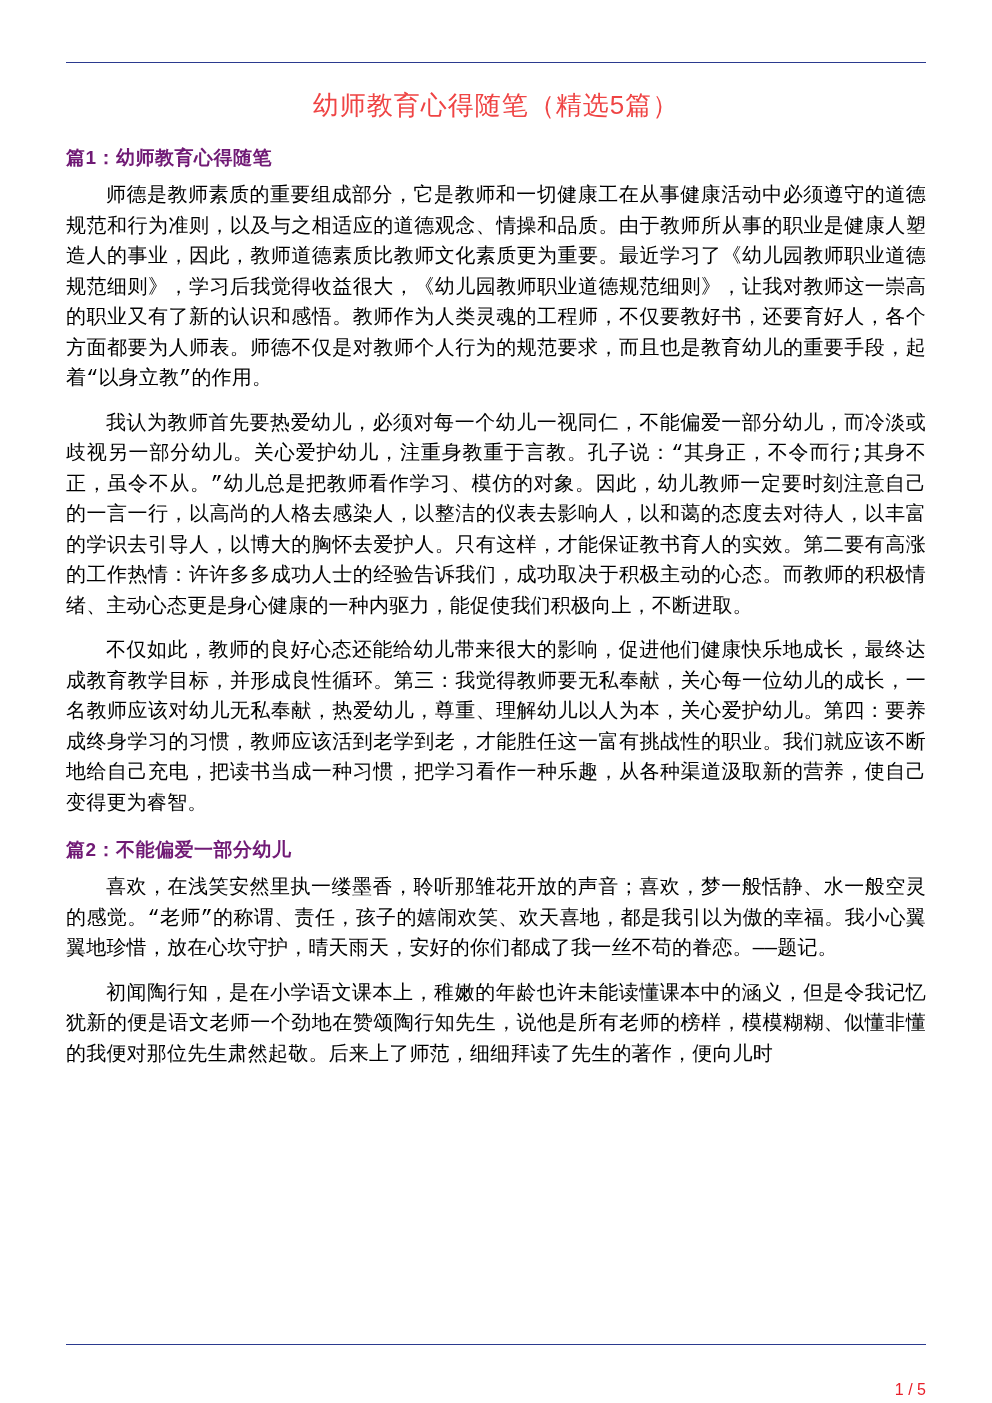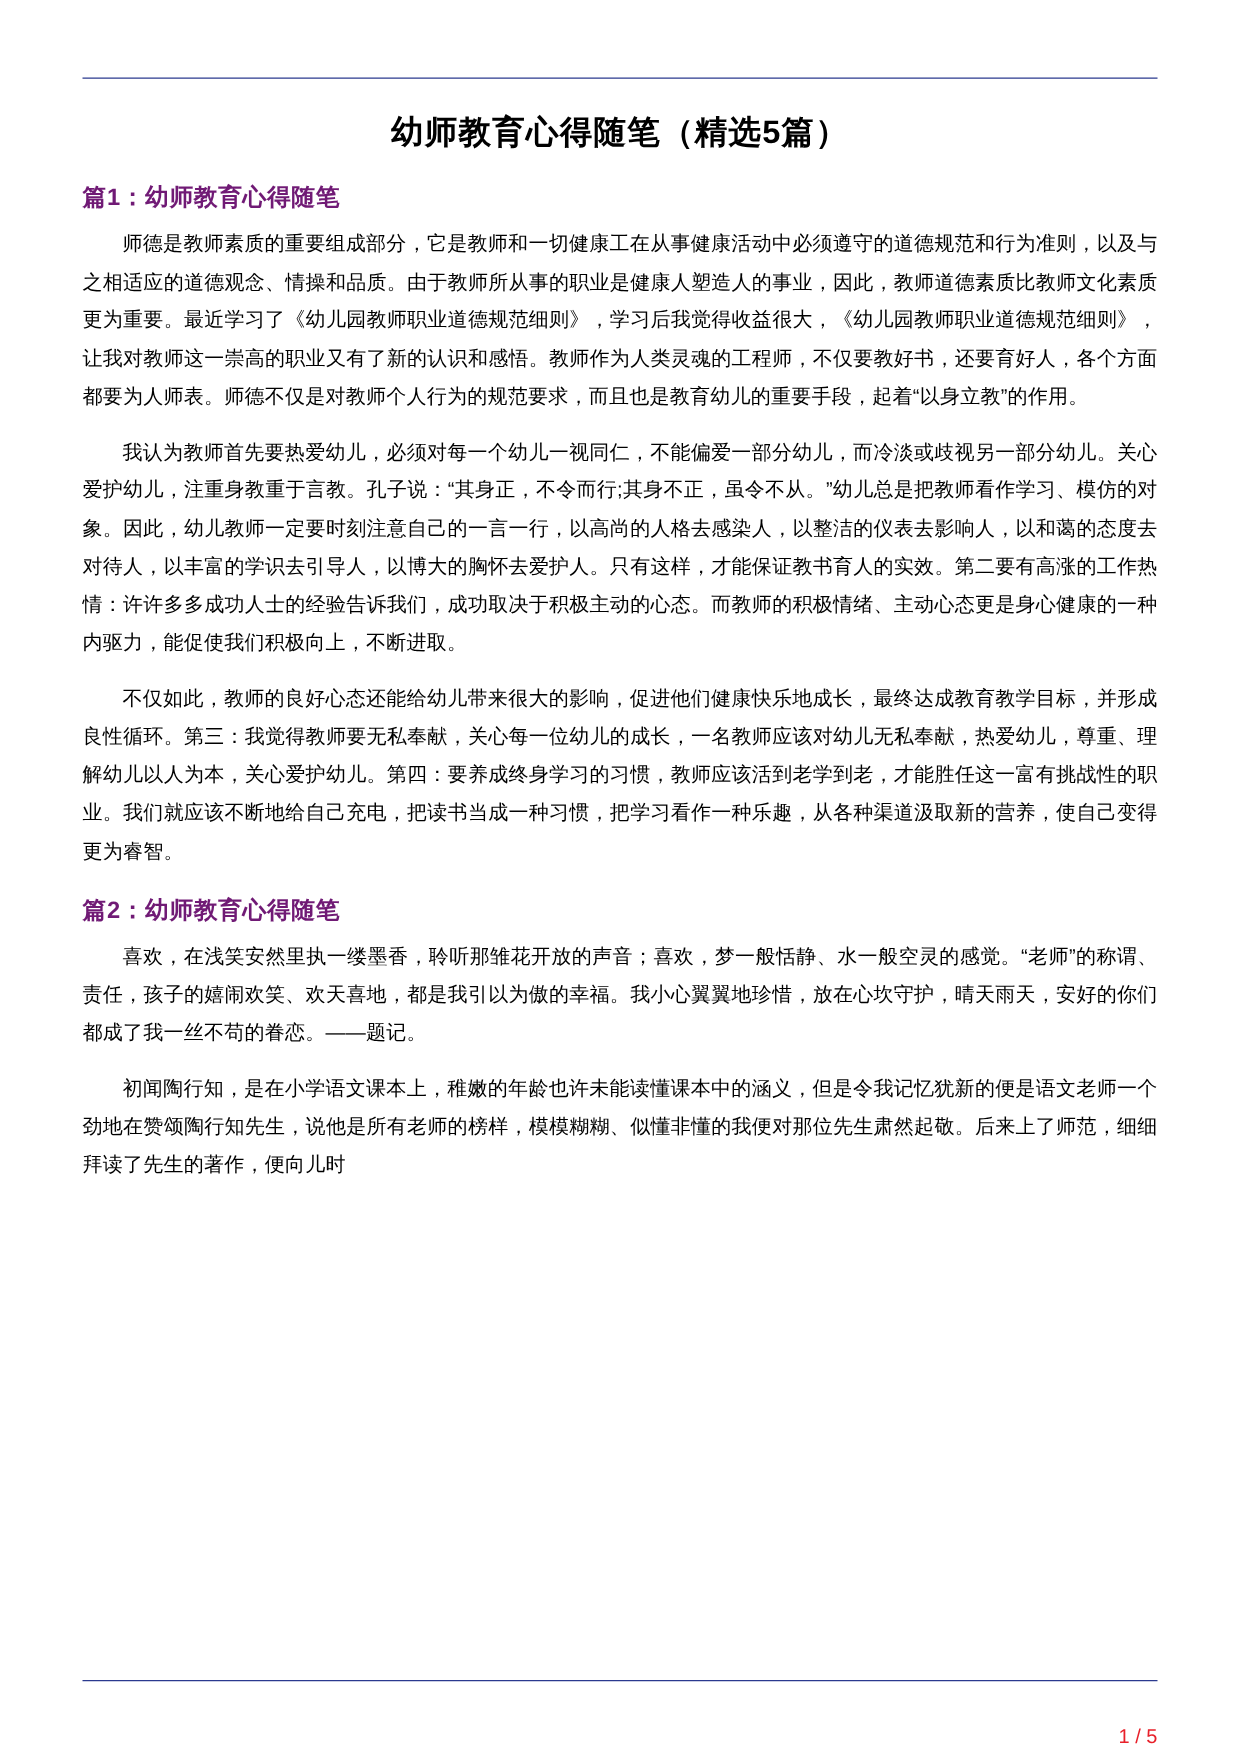--- a/index.html
+++ b/index.html
@@ -46,10 +46,10 @@
   .doc-title {
     text-align: center;
     font-size: 26px;
-    font-weight: bold;
+    font-weight: normal;
     letter-spacing: 1px;
     margin: 0 0 22px 0;
-    color: #000000;
+    color: #ef4444;
   }
   .section-heading {
     color: #701a75;

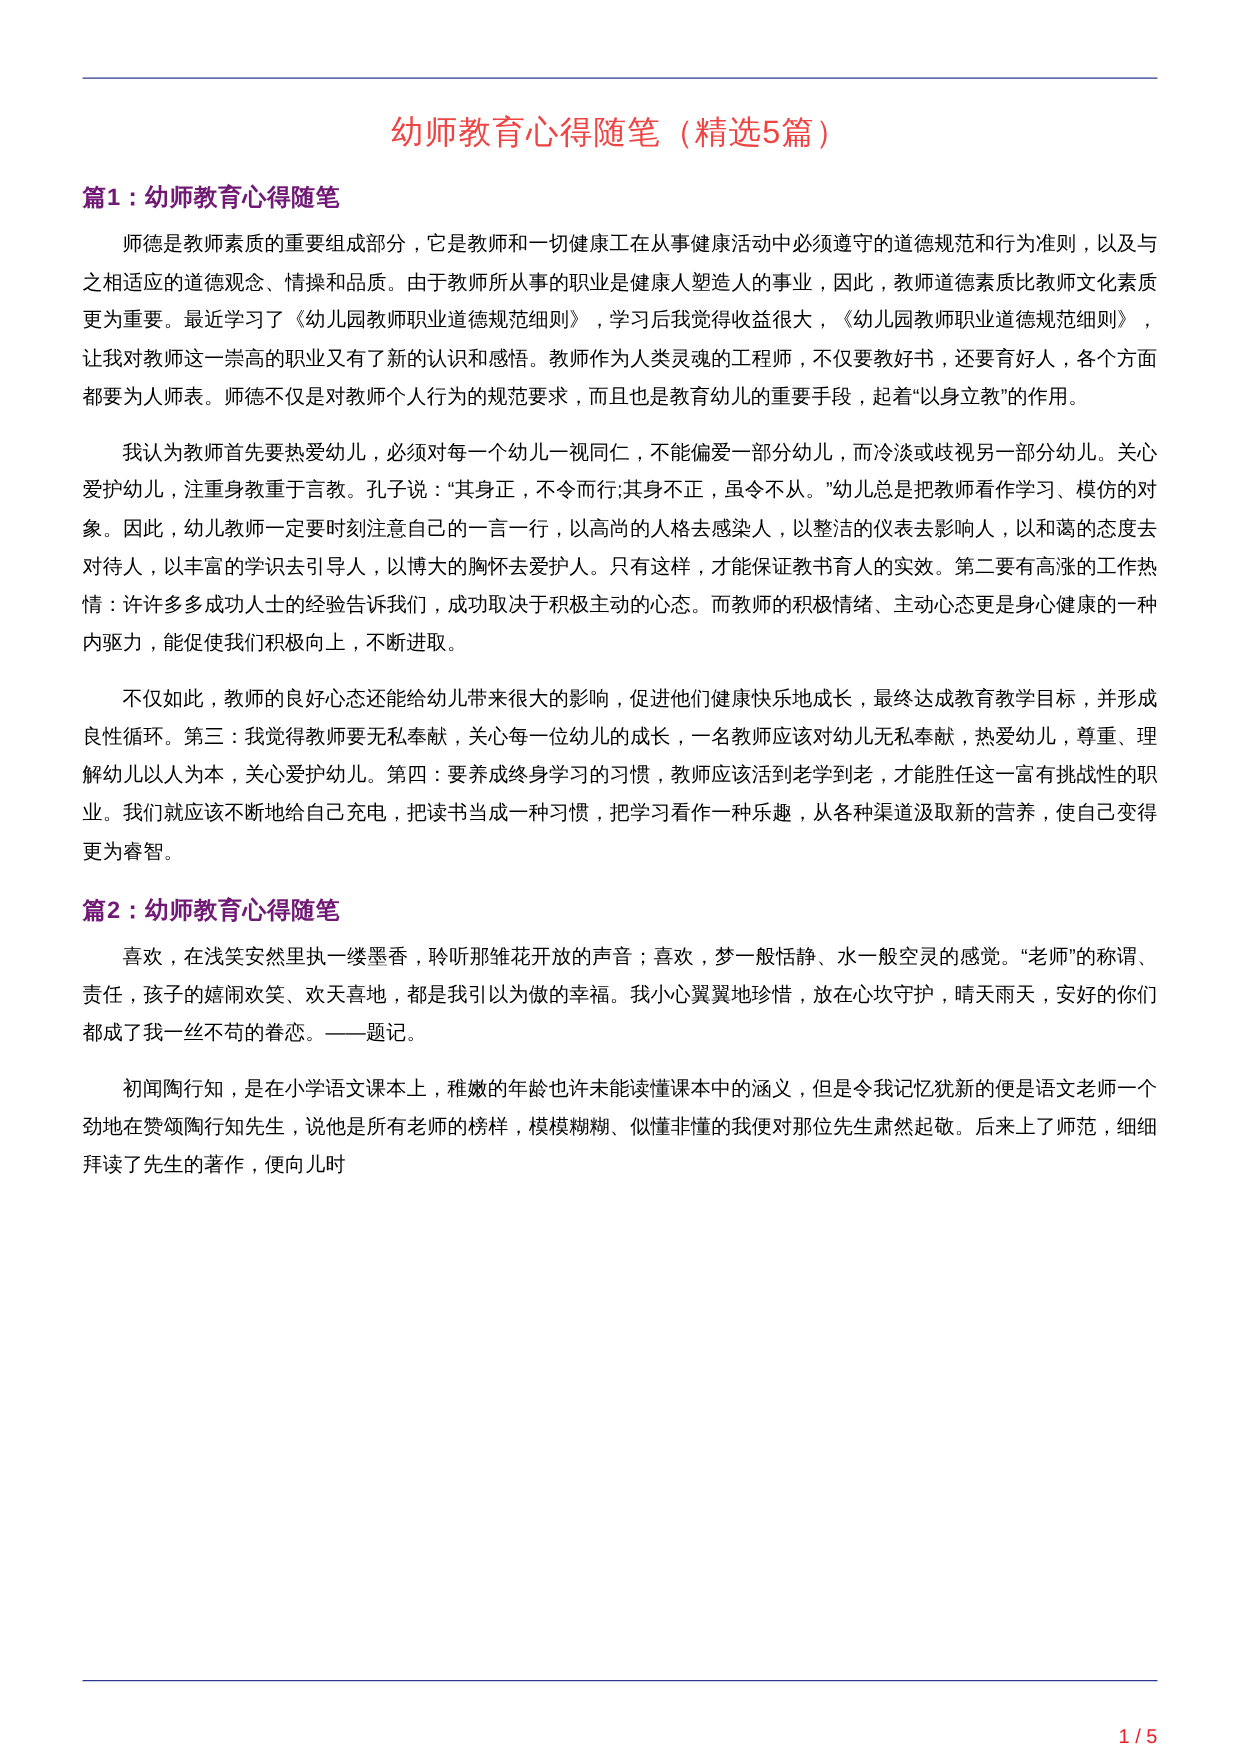--- a/index.html
+++ b/index.html
@@ -59,12 +59,13 @@
     letter-spacing: 0.5px;
   }
   .para {
-    font-size: 16px;
+    font-size: 20px;
     line-height: 30.5px;
     text-align: justify;
     text-justify: inter-ideograph;
     margin: 0 0 14px 0;
     letter-spacing: 0.2px;
+    font-family: Liberation Mono, monospace;
   }
   .para.indent {
     text-indent: 2em;

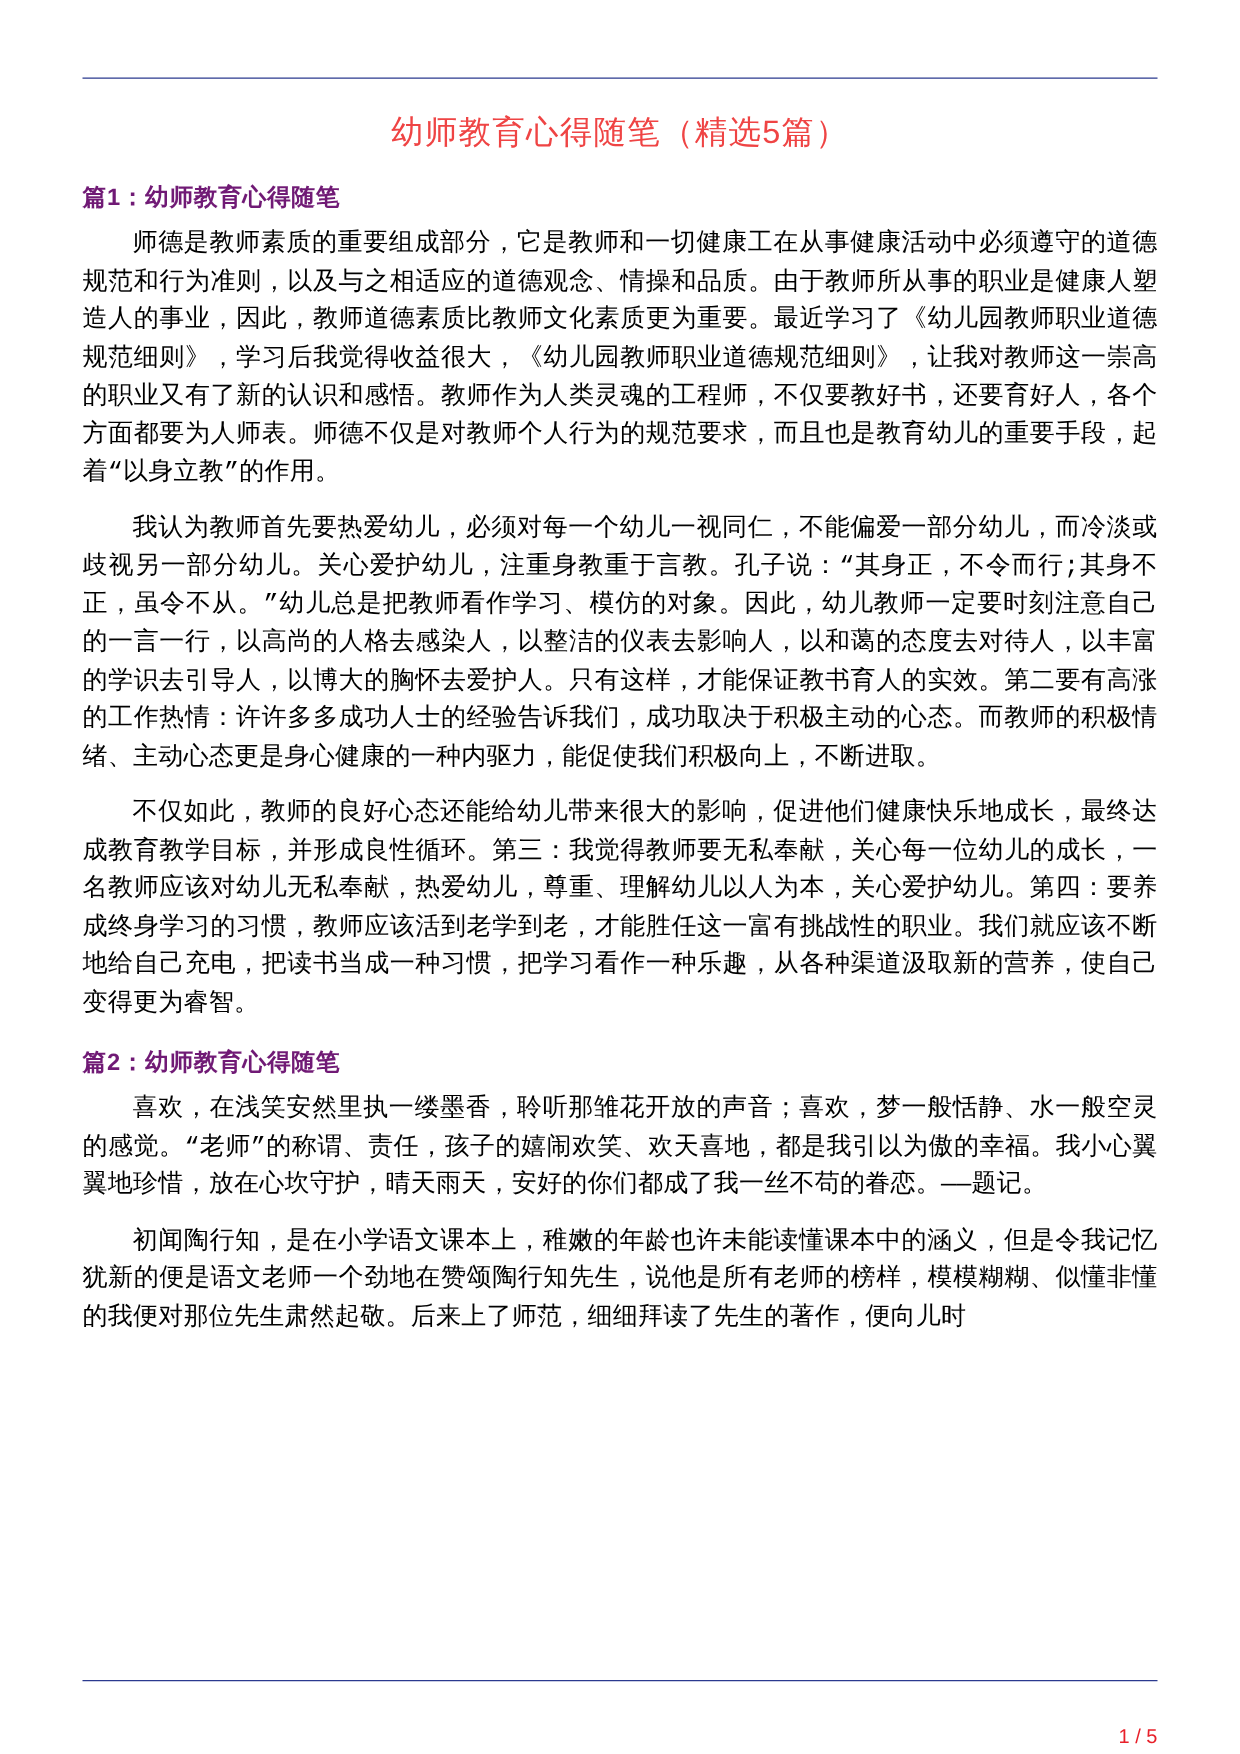--- a/index.html
+++ b/index.html
@@ -93,7 +93,7 @@
     <p class="para indent">我认为教师首先要热爱幼儿，必须对每一个幼儿一视同仁，不能偏爱一部分幼儿，而冷淡或歧视另一部分幼儿。关心爱护幼儿，注重身教重于言教。孔子说：“其身正，不令而行;其身不正，虽令不从。”幼儿总是把教师看作学习、模仿的对象。因此，幼儿教师一定要时刻注意自己的一言一行，以高尚的人格去感染人，以整洁的仪表去影响人，以和蔼的态度去对待人，以丰富的学识去引导人，以博大的胸怀去爱护人。只有这样，才能保证教书育人的实效。第二要有高涨的工作热情：许许多多成功人士的经验告诉我们，成功取决于积极主动的心态。而教师的积极情绪、主动心态更是身心健康的一种内驱力，能促使我们积极向上，不断进取。</p>
     <p class="para indent">不仅如此，教师的良好心态还能给幼儿带来很大的影响，促进他们健康快乐地成长，最终达成教育教学目标，并形成良性循环。第三：我觉得教师要无私奉献，关心每一位幼儿的成长，一名教师应该对幼儿无私奉献，热爱幼儿，尊重、理解幼儿以人为本，关心爱护幼儿。第四：要养成终身学习的习惯，教师应该活到老学到老，才能胜任这一富有挑战性的职业。我们就应该不断地给自己充电，把读书当成一种习惯，把学习看作一种乐趣，从各种渠道汲取新的营养，使自己变得更为睿智。</p>
 
-    <h2 class="section-heading">篇2：幼师教育心得随笔</h2>
+    <h2 class="section-heading">篇2：不能偏爱一部分幼儿</h2>
     <p class="para indent">喜欢，在浅笑安然里执一缕墨香，聆听那雏花开放的声音；喜欢，梦一般恬静、水一般空灵的感觉。“老师”的称谓、责任，孩子的嬉闹欢笑、欢天喜地，都是我引以为傲的幸福。我小心翼翼地珍惜，放在心坎守护，晴天雨天，安好的你们都成了我一丝不苟的眷恋。——题记。</p>
     <p class="para indent">初闻陶行知，是在小学语文课本上，稚嫩的年龄也许未能读懂课本中的涵义，但是令我记忆犹新的便是语文老师一个劲地在赞颂陶行知先生，说他是所有老师的榜样，模模糊糊、似懂非懂的我便对那位先生肃然起敬。后来上了师范，细细拜读了先生的著作，便向儿时</p>
   </div>

